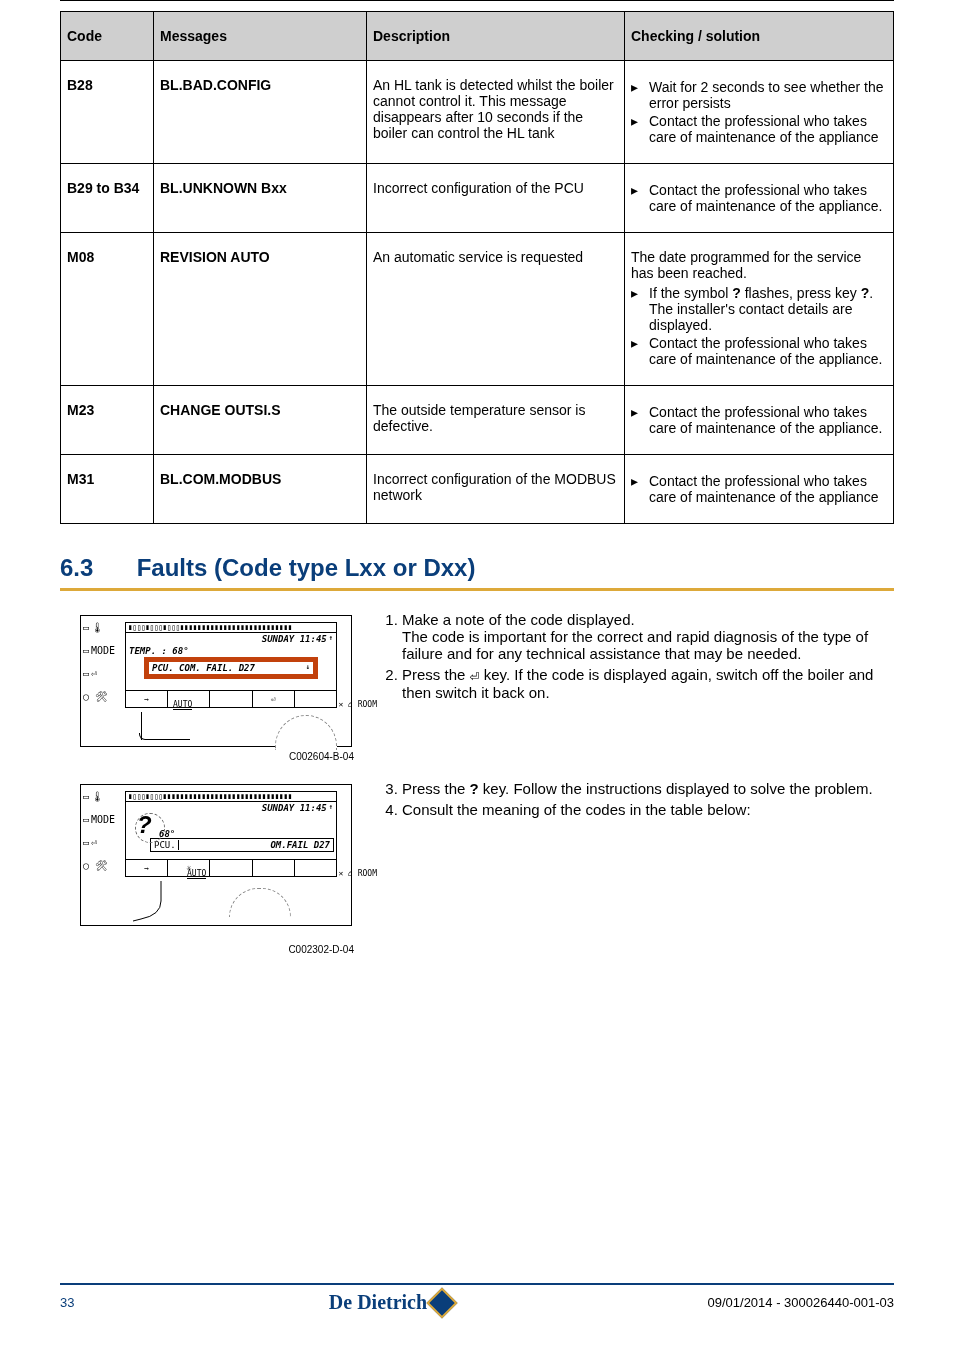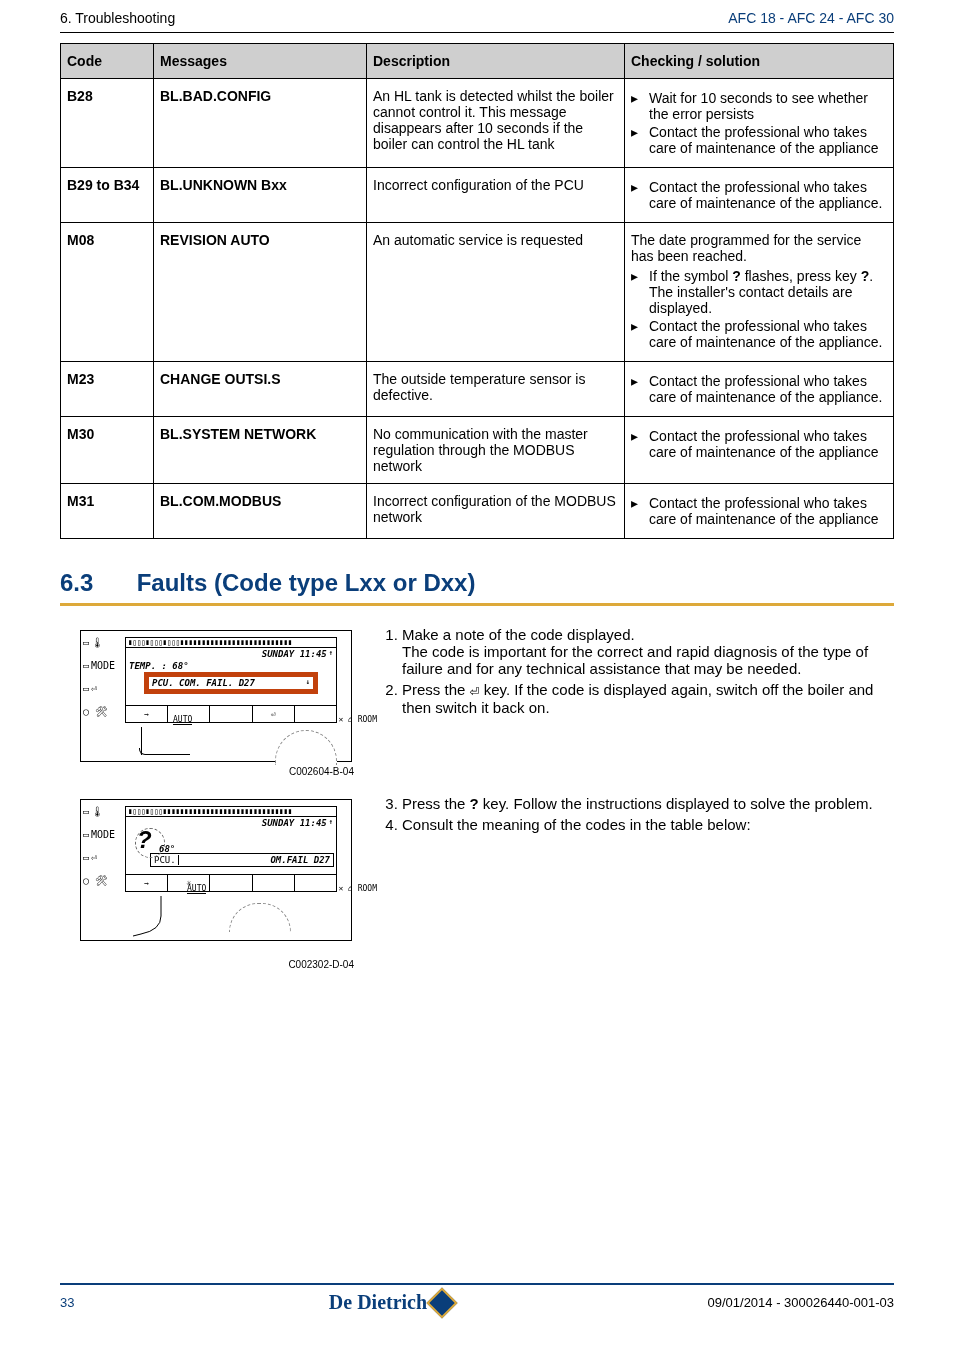--- a/index.html
+++ b/index.html
@@ -311,10 +311,6 @@
 
 <div class="page">
 
-  <div class="topbar">
-    <span class="topbar-left">6.  Troubleshooting</span>
-    <span class="topbar-right">AFC 18 - AFC 24 - AFC 30</span>
-  </div>
   <hr class="top-hr">
 
   <table class="trouble">

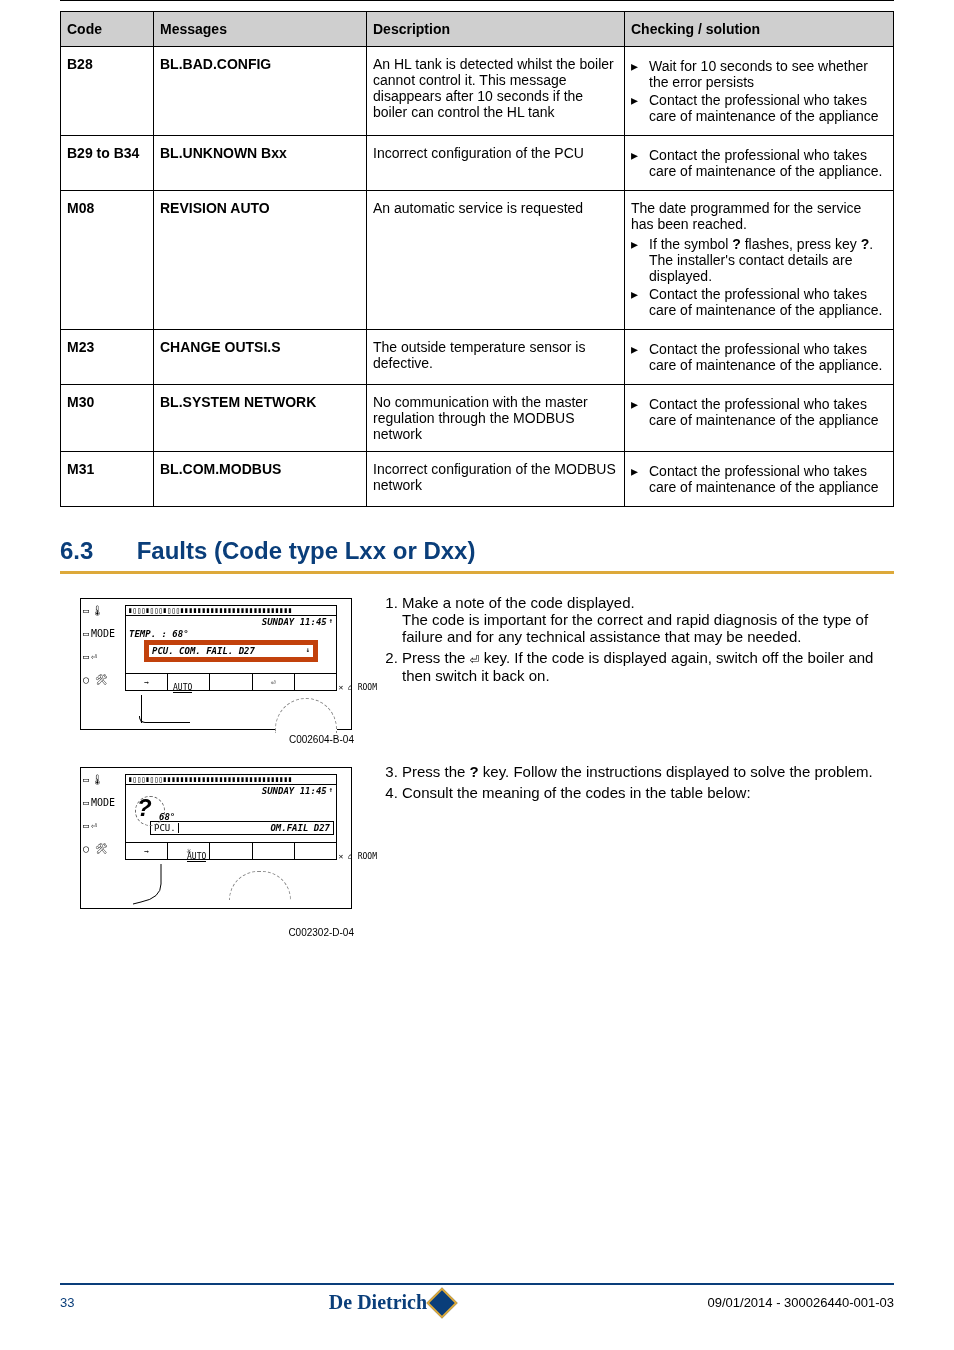--- a/index.html
+++ b/index.html
@@ -42,7 +42,7 @@
   }
   table.trouble th, table.trouble td {
     border: 1px solid #000;
-    padding: 9px 6px;
+    padding: 16px 6px;
     vertical-align: top;
     text-align: left;
   }

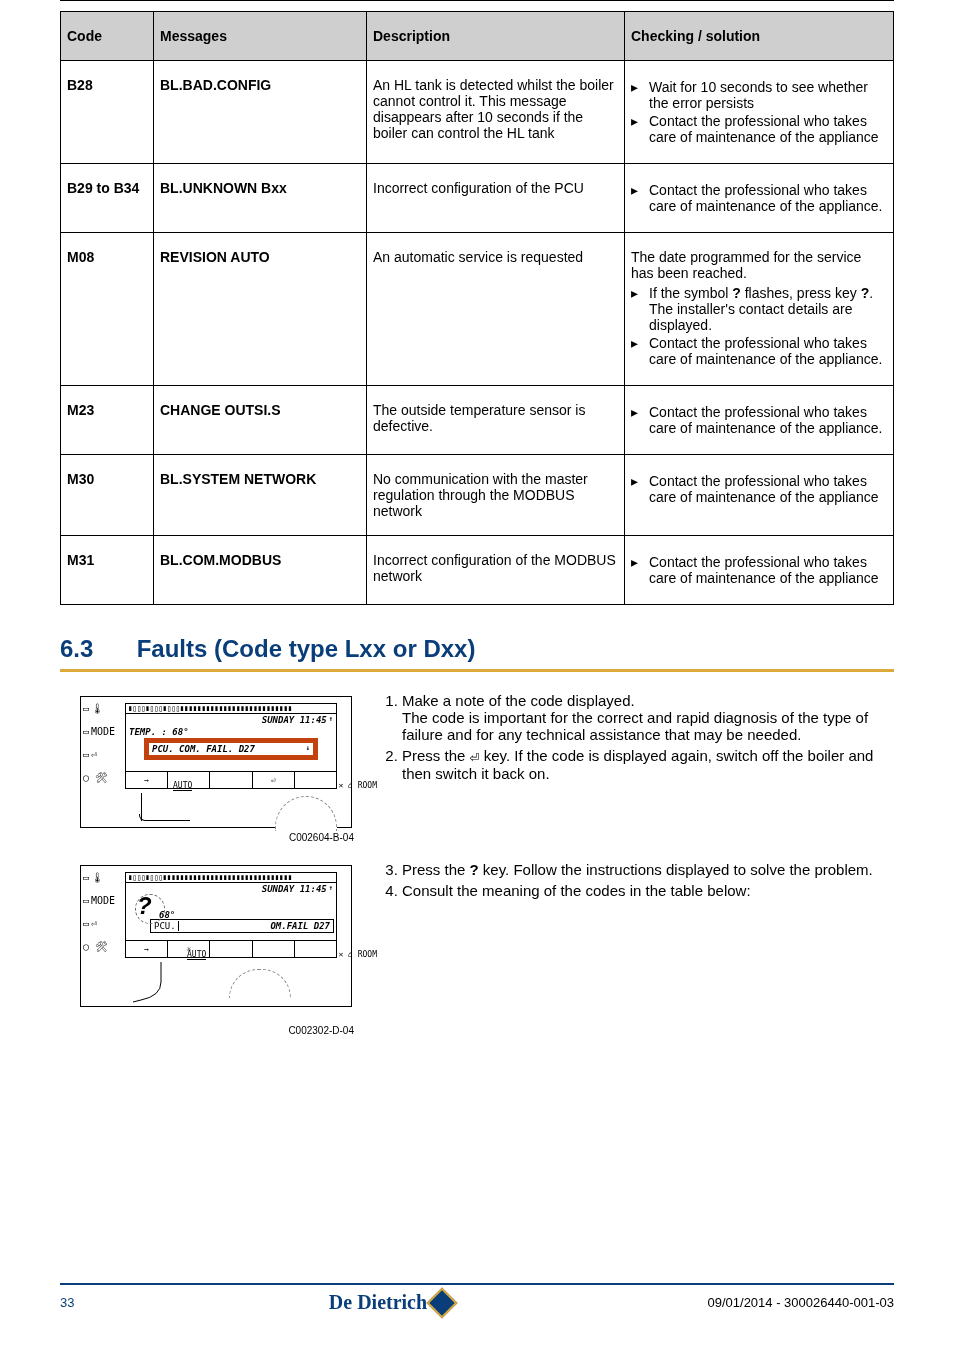--- a/index.html
+++ b/index.html
@@ -330,7 +330,7 @@
 This message disappears after 10 seconds if the boiler can control the HL tank</td>
           <td class="check">
             <ul class="bullets">
-              <li>Wait for 10 seconds to see whether the error persists</li>
+              <li>Wait for 2 seconds to see whether the error persists</li>
               <li>Contact the professional who takes care of maintenance of the appliance</li>
             </ul>
           </td>

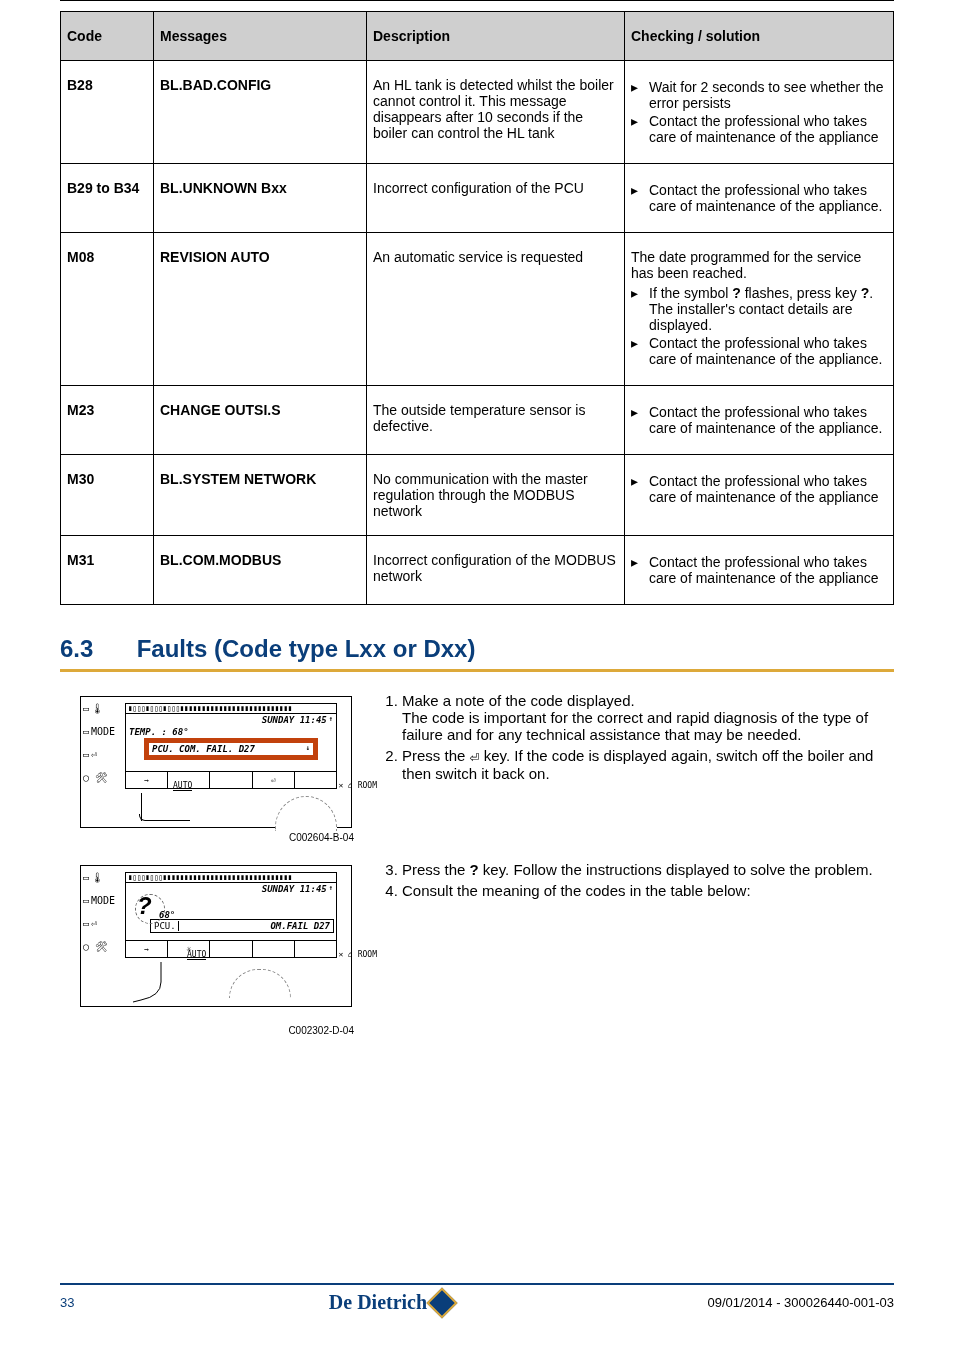--- a/index.html
+++ b/index.html
@@ -368,16 +368,6 @@
           </td>
         </tr>
         <tr>
-          <td class="code">M30</td>
-          <td class="msg">BL.SYSTEM NETWORK</td>
-          <td class="desc">No communication with the master regulation through the MODBUS network</td>
-          <td class="check">
-            <ul class="bullets">
-              <li>Contact the professional who takes care of maintenance of the appliance</li>
-            </ul>
-          </td>
-        </tr>
-        <tr>
           <td class="code">M31</td>
           <td class="msg">BL.COM.MODBUS</td>
           <td class="desc">Incorrect configuration of the MODBUS network</td>

